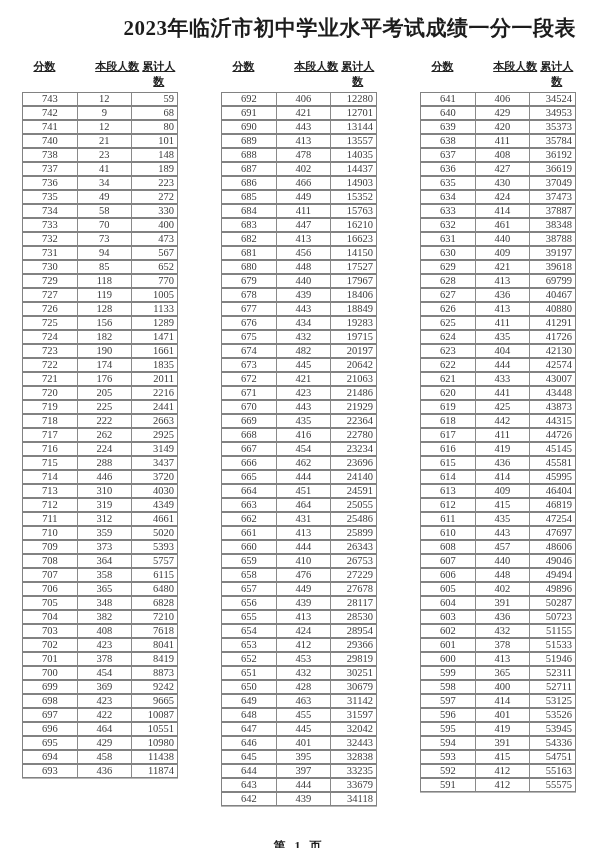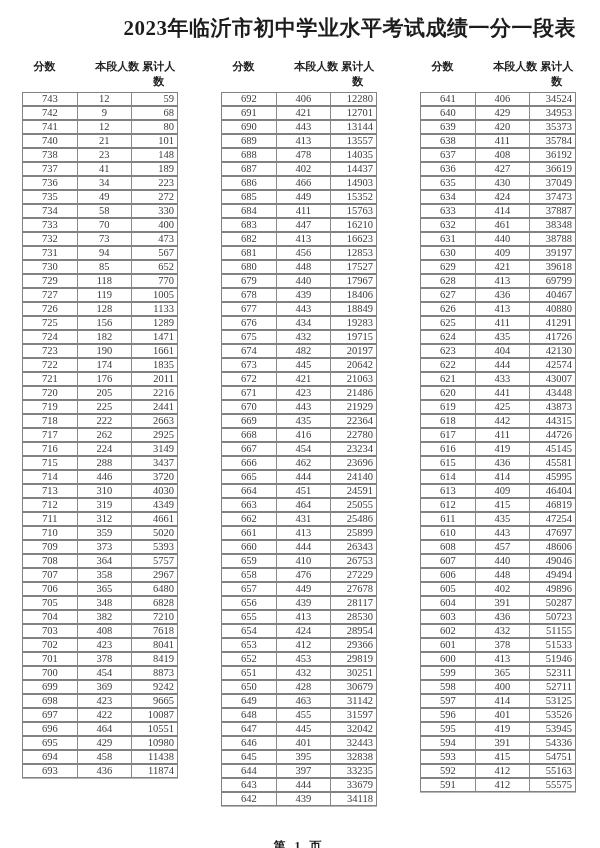--- a/index.html
+++ b/index.html
@@ -36,6 +36,7 @@
     font-weight:700;
     font-size:11px;
     color:#222222;
+    text-decoration:underline;
   }
   .thead .h{display:block;text-align:center;box-sizing:border-box;}
   .trow{

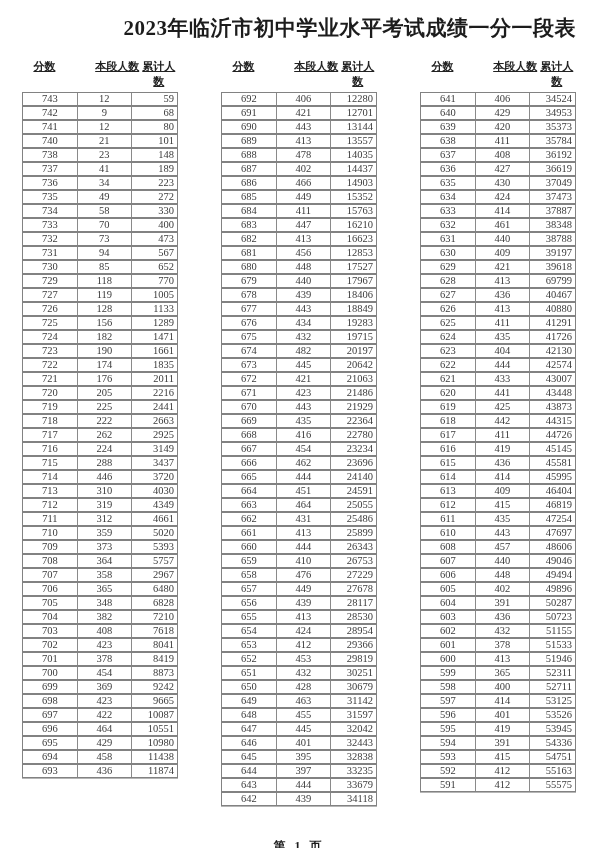--- a/index.html
+++ b/index.html
@@ -393,7 +393,7 @@
         <div class="trow">
           <span class="c c0">681</span>
           <span class="c c1">456</span>
-          <span class="c c2">12853</span>
+          <span class="c c2">14150</span>
         </div>
         <div class="trow">
           <span class="c c0">680</span>

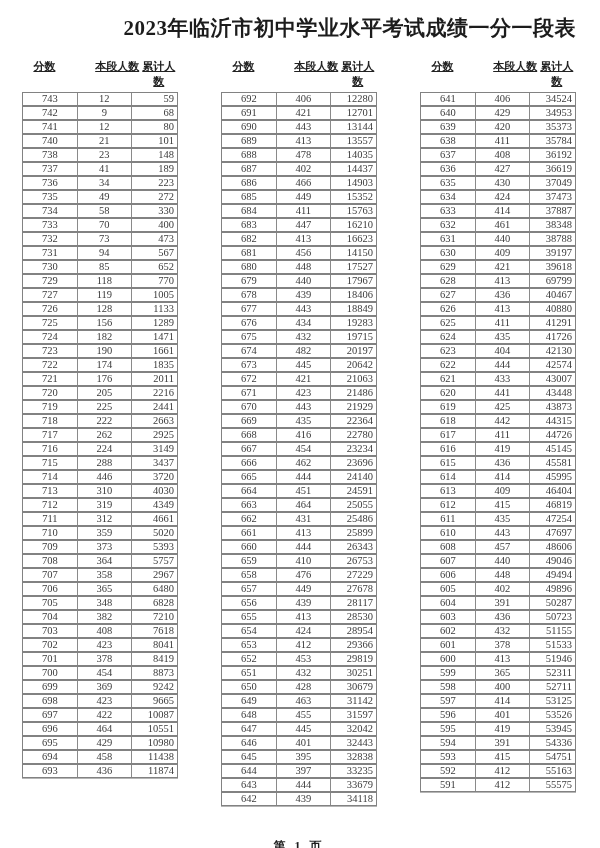--- a/index.html
+++ b/index.html
@@ -256,7 +256,7 @@
         <div class="trow">
           <span class="c c0">707</span>
           <span class="c c1">358</span>
-          <span class="c c2">2967</span>
+          <span class="c c2">6115</span>
         </div>
         <div class="trow">
           <span class="c c0">706</span>

